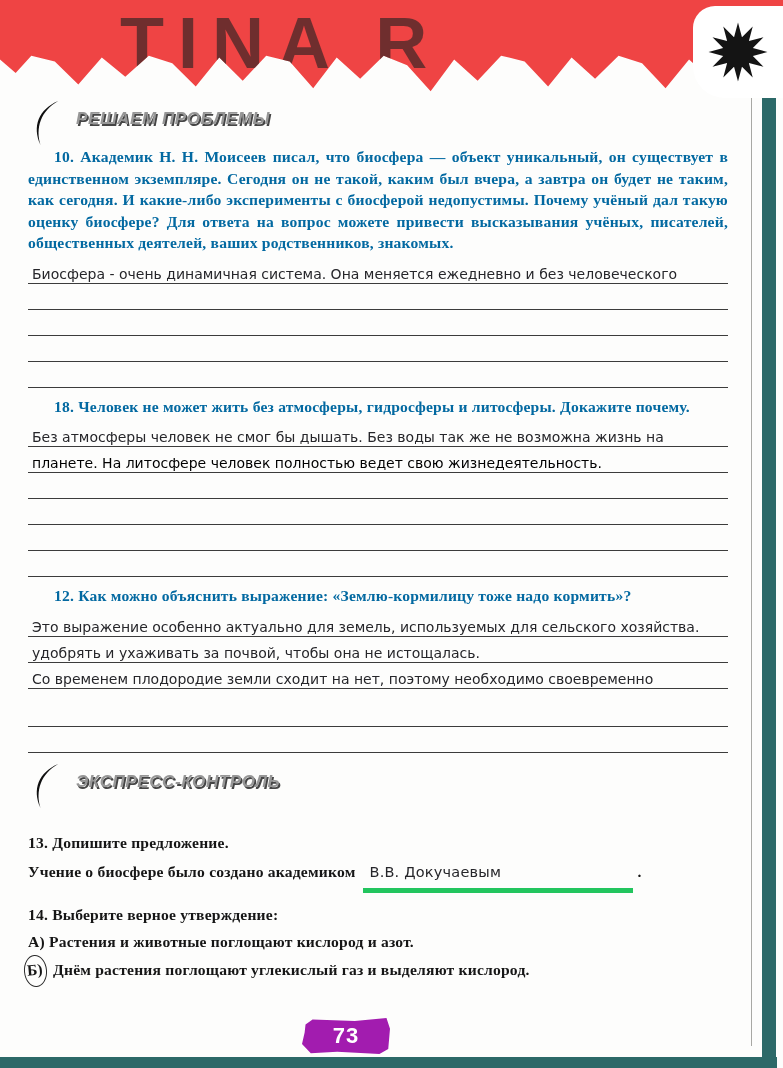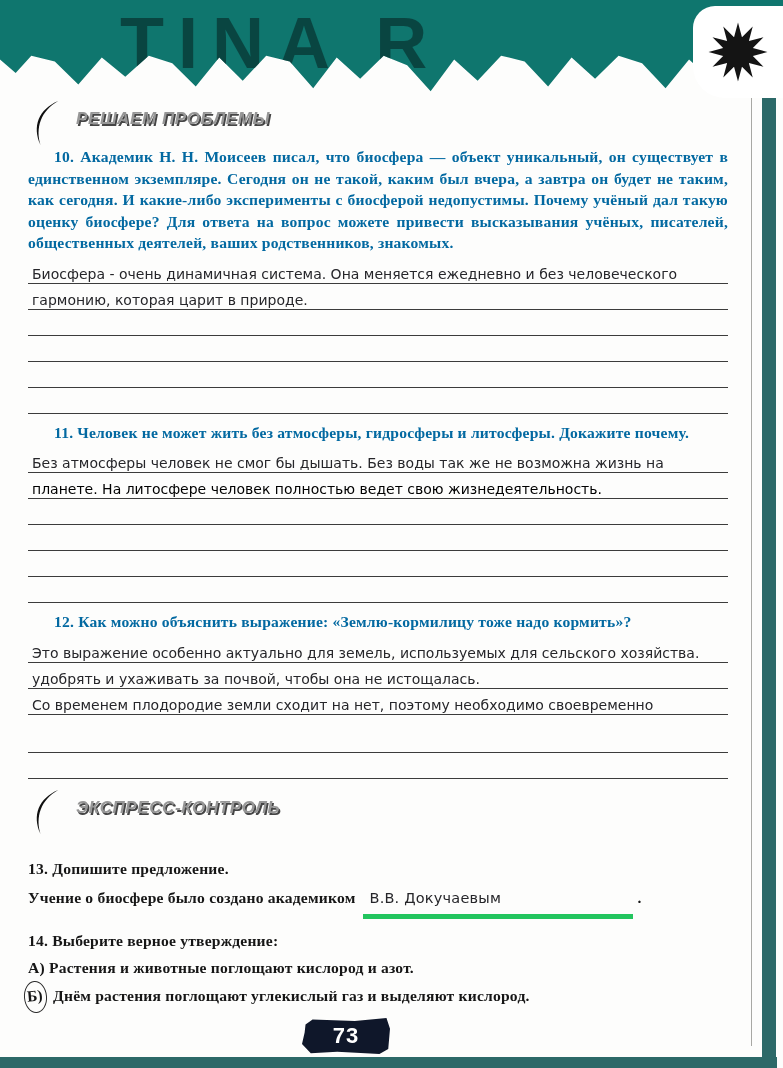--- a/index.html
+++ b/index.html
@@ -12,7 +12,7 @@
   
   .banner {
     position:absolute; left:0; top:0; width:783px; height:96px;
-    background:#0f766e; z-index:2;
+    background:#ef4444; z-index:2;
     clip-path: polygon(0 0,100% 0,100% 60%,97% 74%,94% 58%,91% 84%,88% 62%,85% 92%,82% 66%,79% 58%,76% 82%,73% 60%,70% 90%,67% 64%,64% 58%,61% 84%,58% 62%,55% 95%,52% 68%,49% 58%,46% 82%,43% 60%,40% 92%,37% 64%,34% 58%,31% 84%,28% 60%,25% 90%,22% 66%,19% 58%,16% 80%,13% 60%,10% 88%,7% 64%,4% 58%,2% 76%,0 62%);
   }
   .watermark {

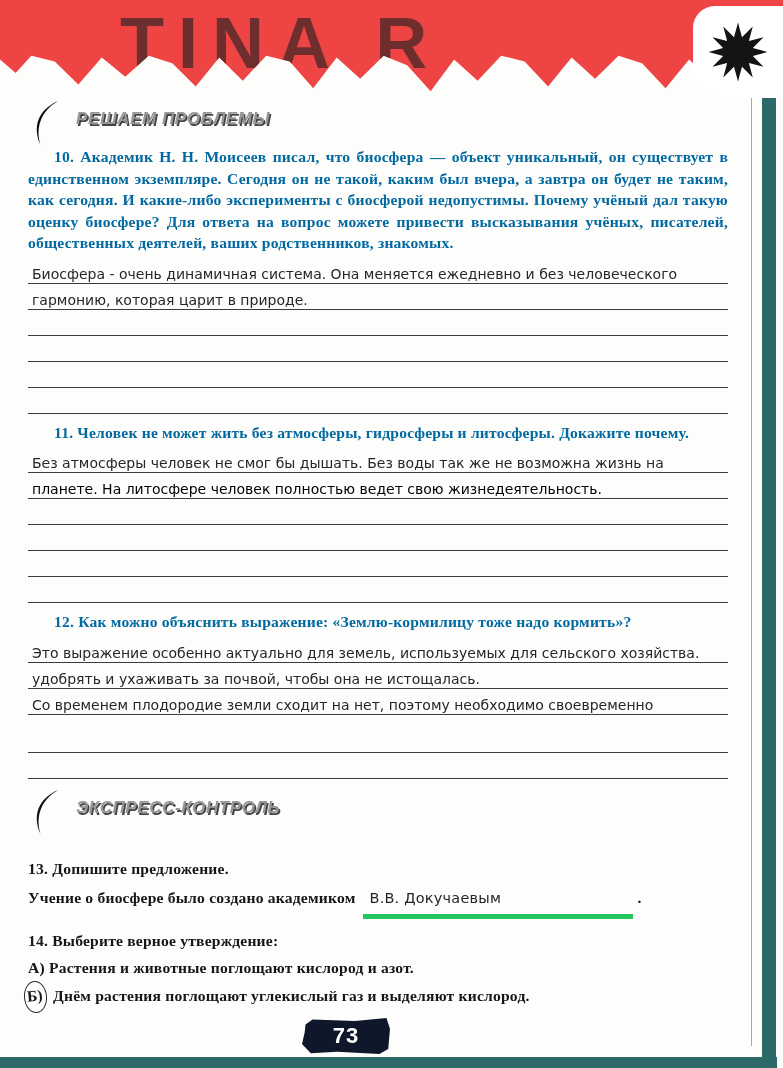--- a/index.html
+++ b/index.html
@@ -121,9 +121,6 @@
           <span>Биосфера - очень динамичная система. Она меняется ежедневно и без человеческого</span>
         </div>
       <div class="ans-line">
-          <span>гармонию, которая царит в природе.</span>
-        </div>
-      <div class="ans-line">
           <span></span>
         </div>
       <div class="ans-line">

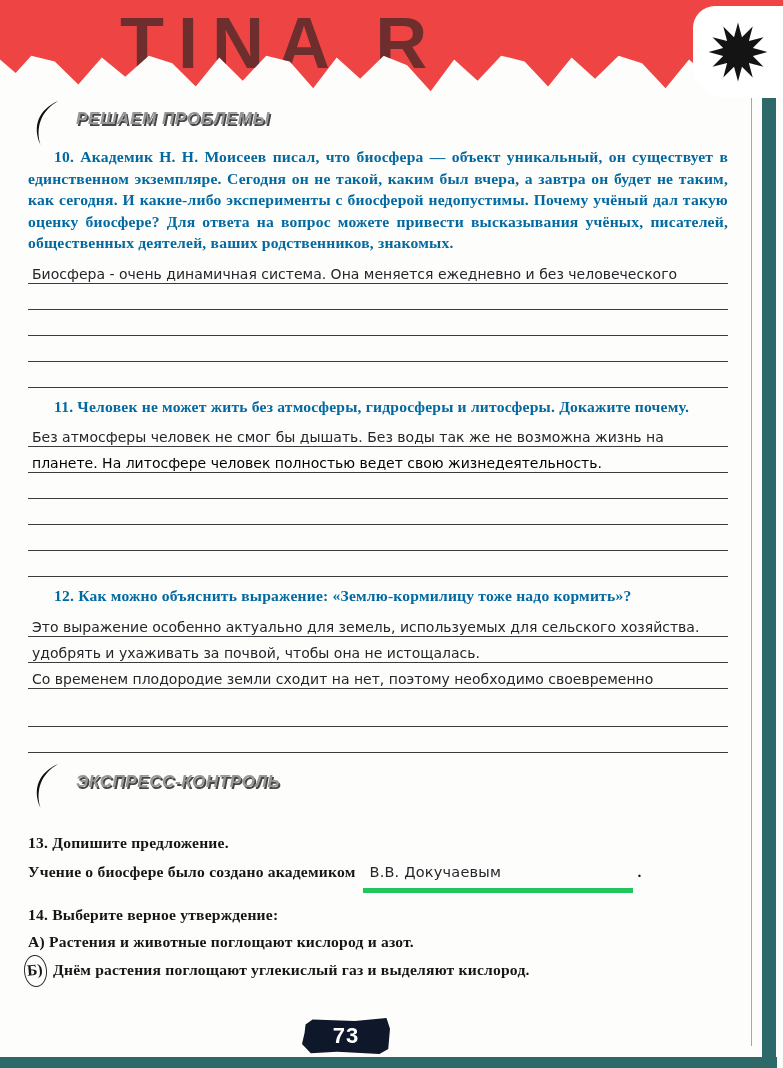--- a/index.html
+++ b/index.html
@@ -134,7 +134,7 @@
         </div>
     </div>
 
-    <p class="q"><span class="qnum">11.</span> <span>Человек не может жить без атмосферы, гидросферы и литосферы. Докажите почему.</span></p>
+    <p class="q"><span class="qnum">18.</span> <span>Человек не может жить без атмосферы, гидросферы и литосферы. Докажите почему.</span></p>
     <div class="ans-block">
       <div class="ans-line">
           <span>Без атмосферы человек не смог бы дышать. Без воды так же не возможна жизнь на</span>

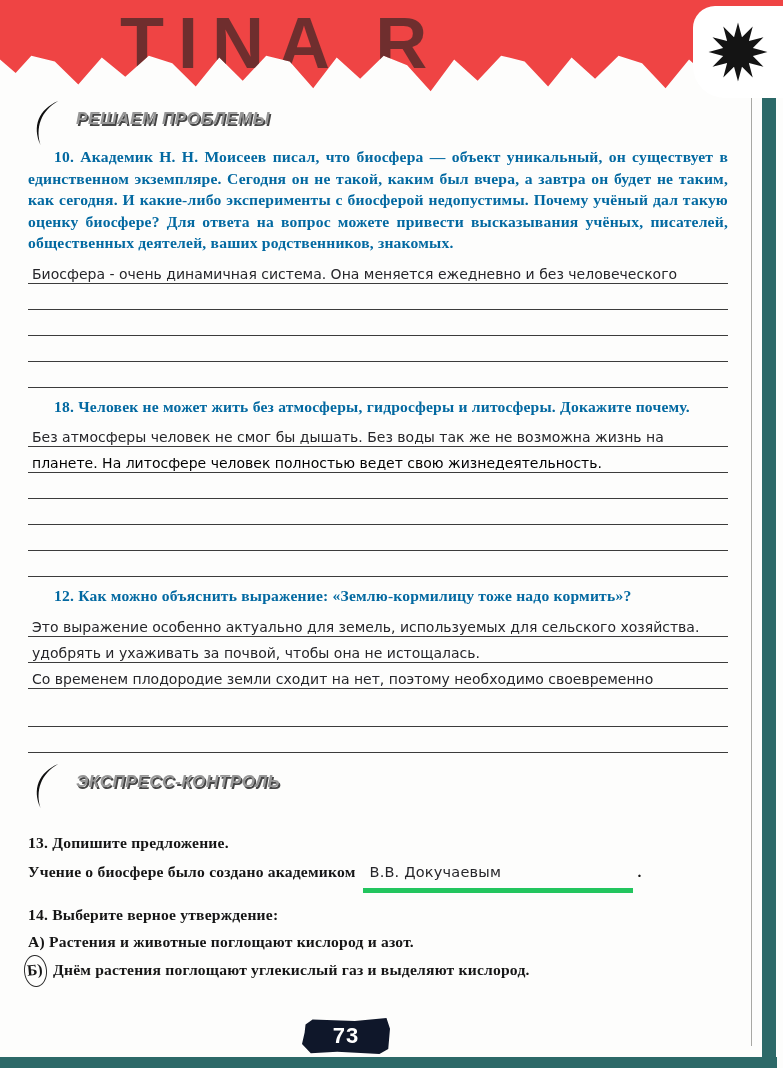--- a/index.html
+++ b/index.html
@@ -78,7 +78,7 @@
   
   .pagenum {
     position:absolute; left:302px; top:1018px; width:88px; height:36px;
-    background:#0f172a; z-index:4;
+    background:#a21caf; z-index:4;
     clip-path: polygon(4% 18%,12% 4%,60% 8%,96% 0,100% 30%,98% 86%,88% 100%,40% 94%,10% 98%,0 72%,3% 40%);
     display:flex; align-items:center; justify-content:center;
   }

